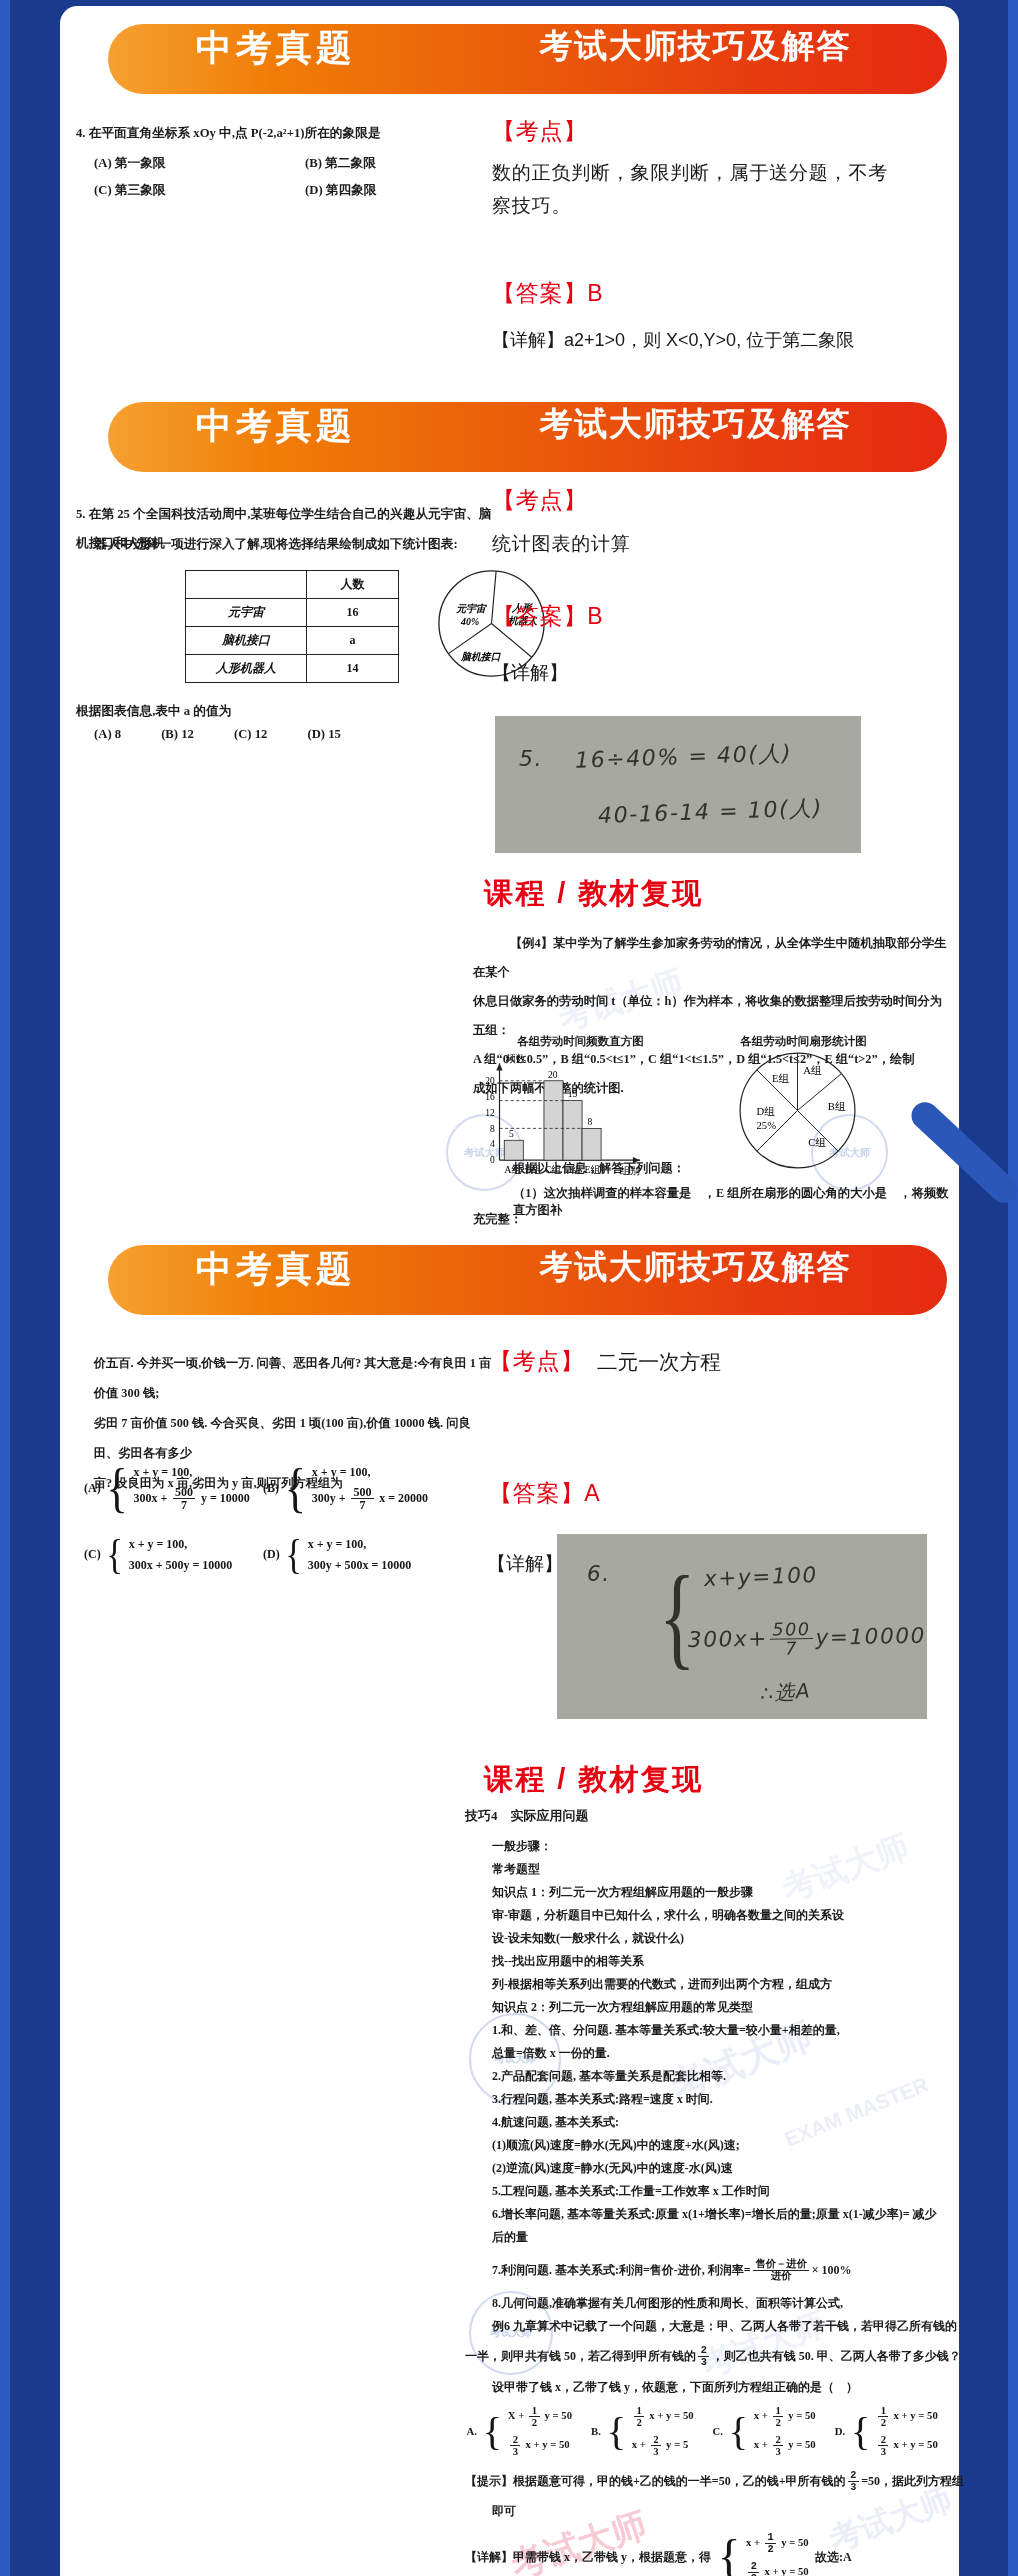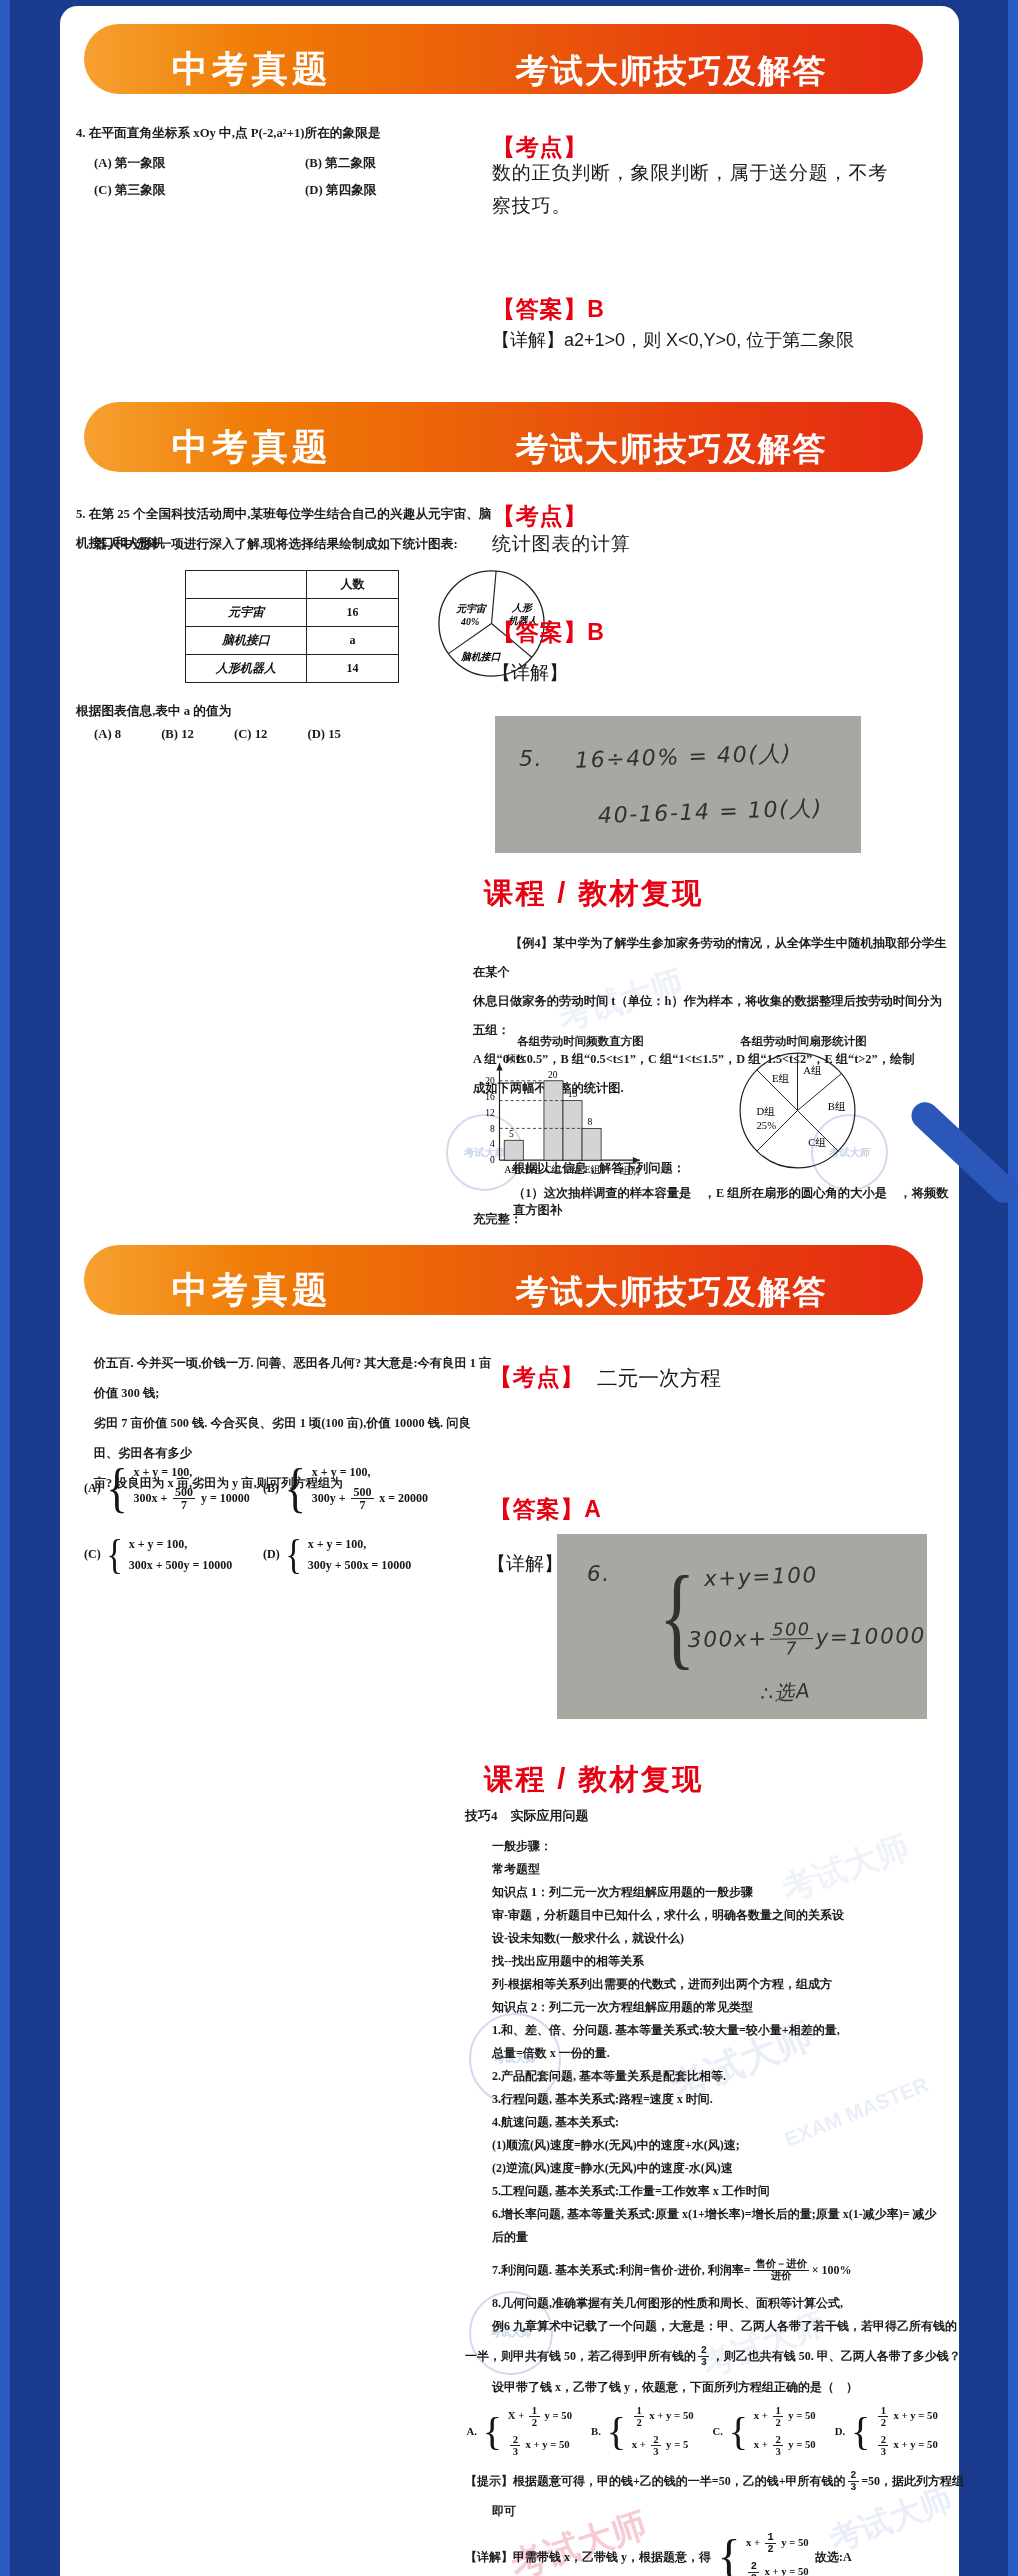--- a/index.html
+++ b/index.html
@@ -9,9 +9,9 @@
   .edge.l{left:0}.edge.r{right:0}
   #card{position:absolute;left:60px;top:6.4px;width:899px;height:2570px;background:#ffffff;
         border-radius:17.5px 17.5px 0 0;}
-  .banner{position:absolute;left:84px;width:839px;height:70px;border-radius:35px;
+  .banner{position:absolute;left:108px;width:839px;height:70px;border-radius:35px;
         background:linear-gradient(90deg,#f6a130 0%,#f07c06 20%,#ea5c0a 50%,#e73b0e 78%,#e52b12 100%);
-        display:flex;align-items:flex-end;color:#fff;font-weight:bold;}
+        display:flex;align-items:flex-start;color:#fff;font-weight:bold;}
   .bl{width:40%;text-align:center;font-size:36px;letter-spacing:4px;}
   .br{width:60%;text-align:center;font-size:33px;letter-spacing:1.6px;}
   .abs{position:absolute;}

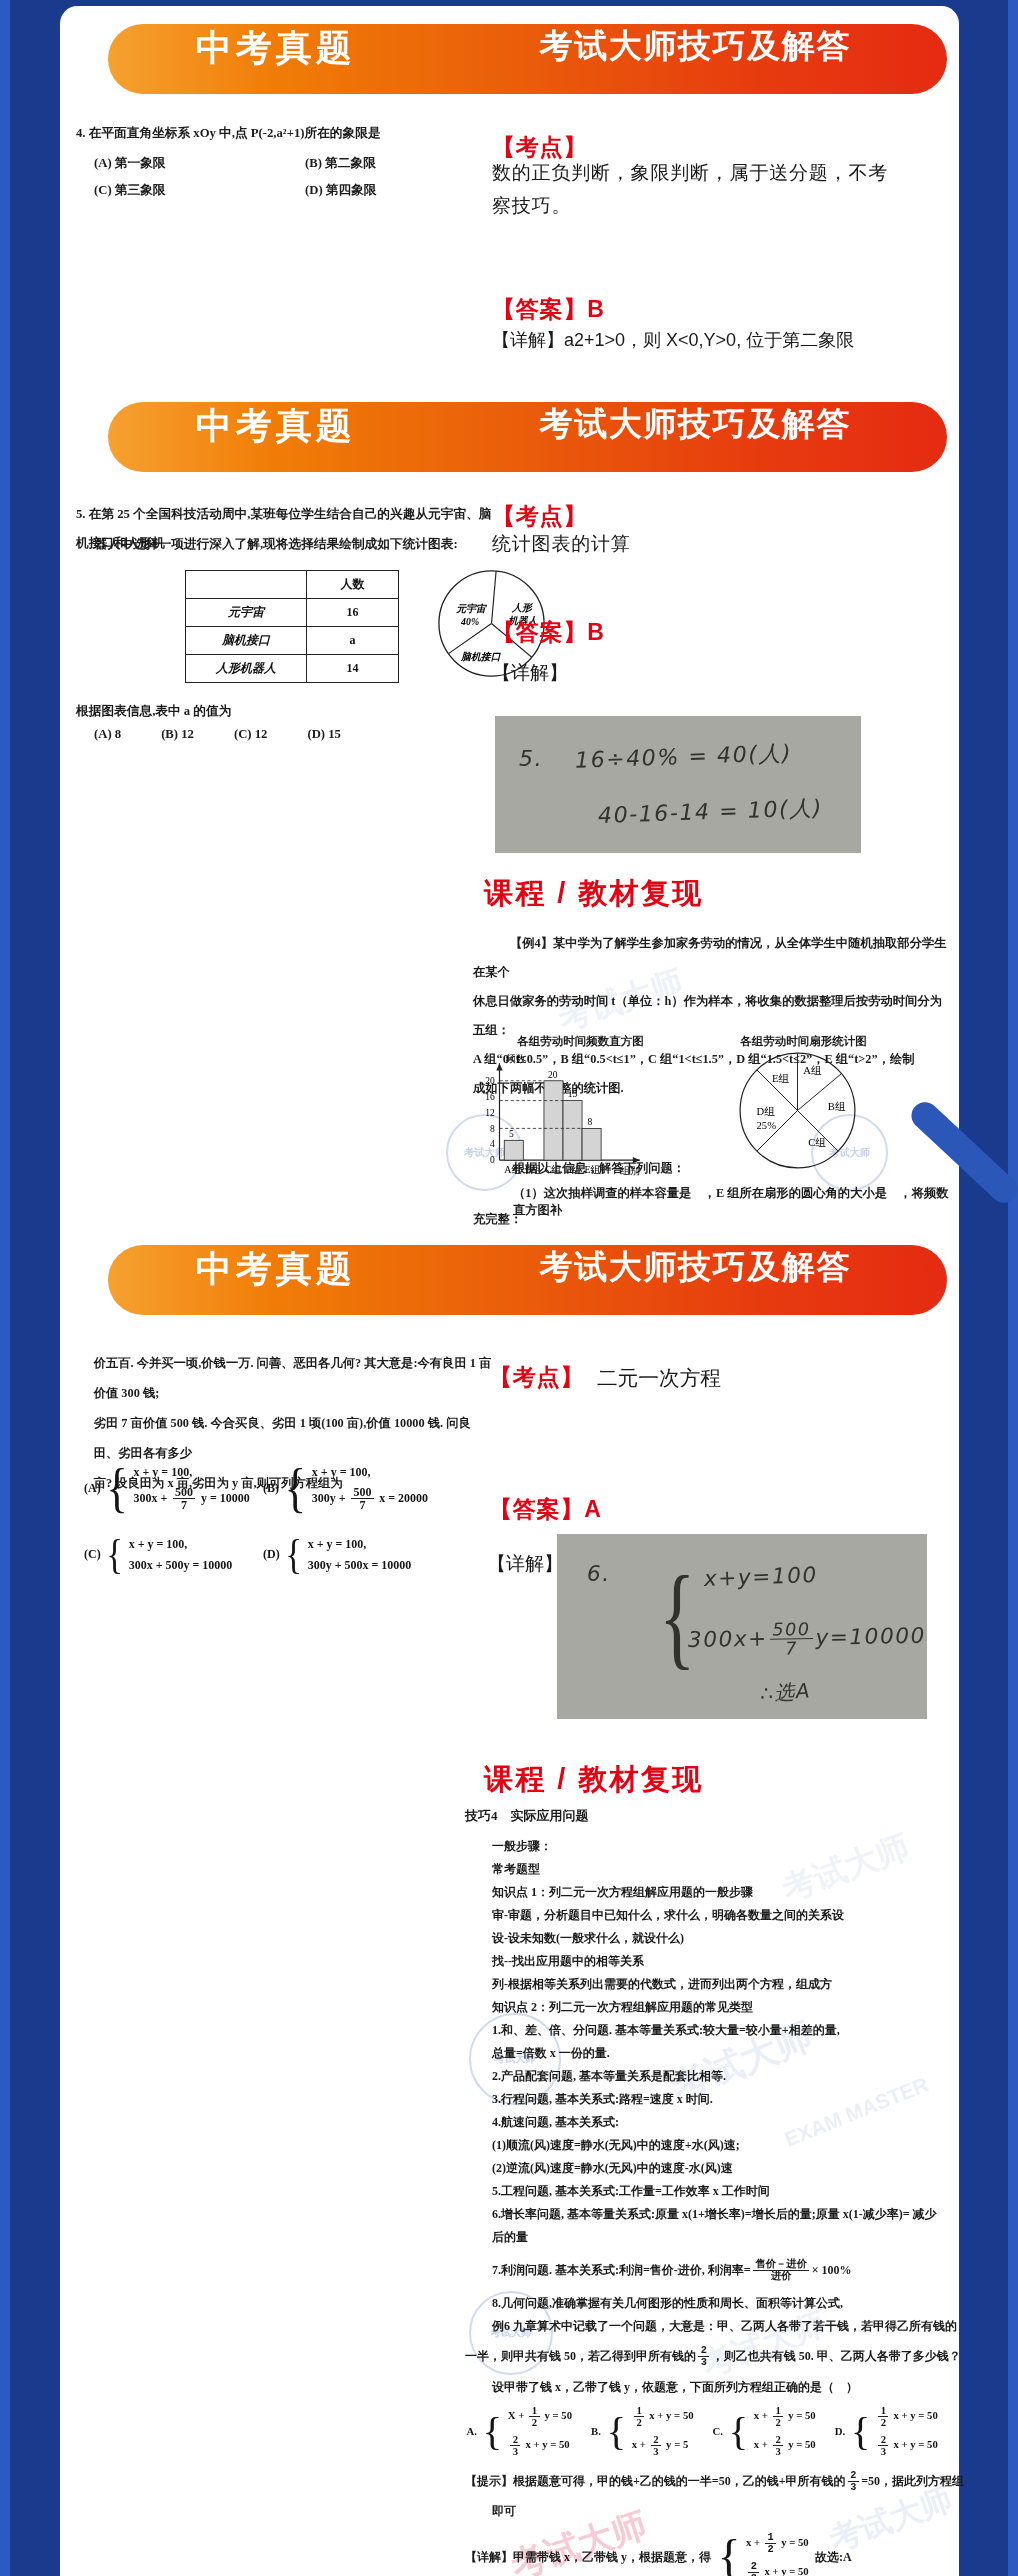--- a/index.html
+++ b/index.html
@@ -16,7 +16,7 @@
   .br{width:60%;text-align:center;font-size:33px;letter-spacing:1.6px;}
   .abs{position:absolute;}
   .scan{font-family:"Liberation Serif",serif;font-weight:600;color:#1c1c1c;}
-  .red{color:#e60012;font-weight:bold;margin-top:16px;}
+  .red{color:#e60012;font-weight:normal;}
   .lbl{font-size:23px;letter-spacing:0.8px;}
   .ans{font-size:23px;letter-spacing:0.8px;}
   .expl{font-size:19px;color:#1a1a1a;line-height:33px;letter-spacing:0.8px;}

